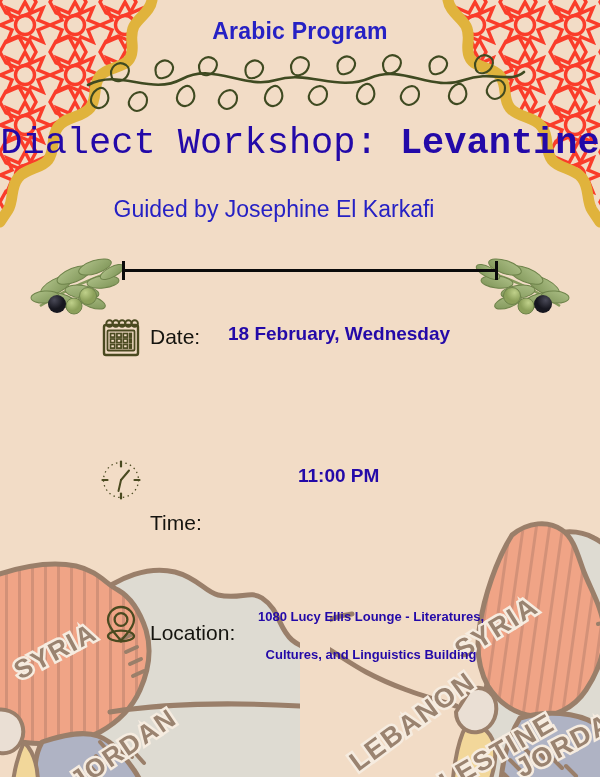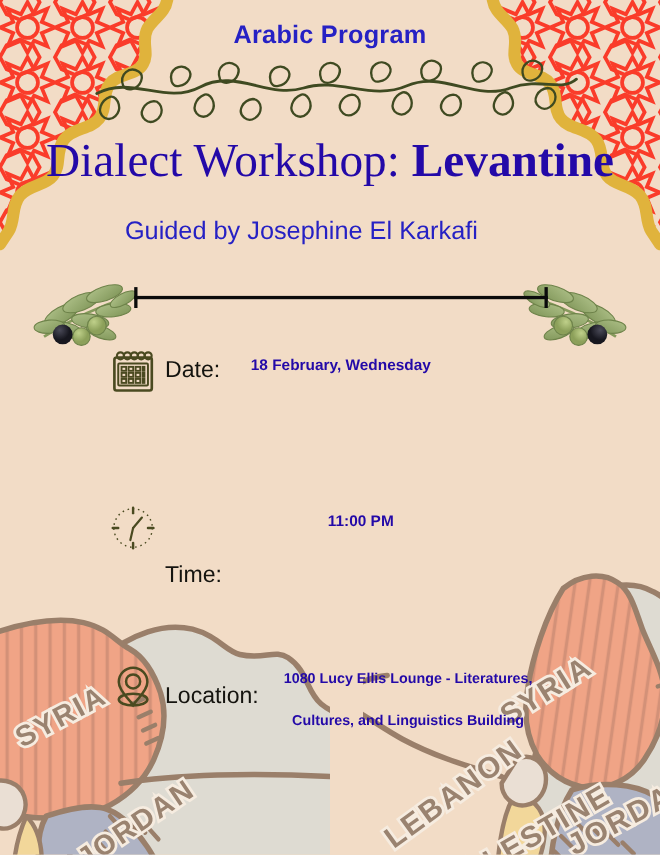--- a/index.html
+++ b/index.html
@@ -26,8 +26,8 @@
   
   .title{
     position:absolute;left:0;top:122px;width:600px;text-align:center;
-    font-family:Liberation Serif, serif;
-    font-size:43px;color:#2309A8;white-space:nowrap;
+    font-family:Liberation Mono, monospace;
+    font-size:37px;color:#2309A8;white-space:nowrap;
   }
   .title .bold{font-weight:bold;}
   .subtitle{

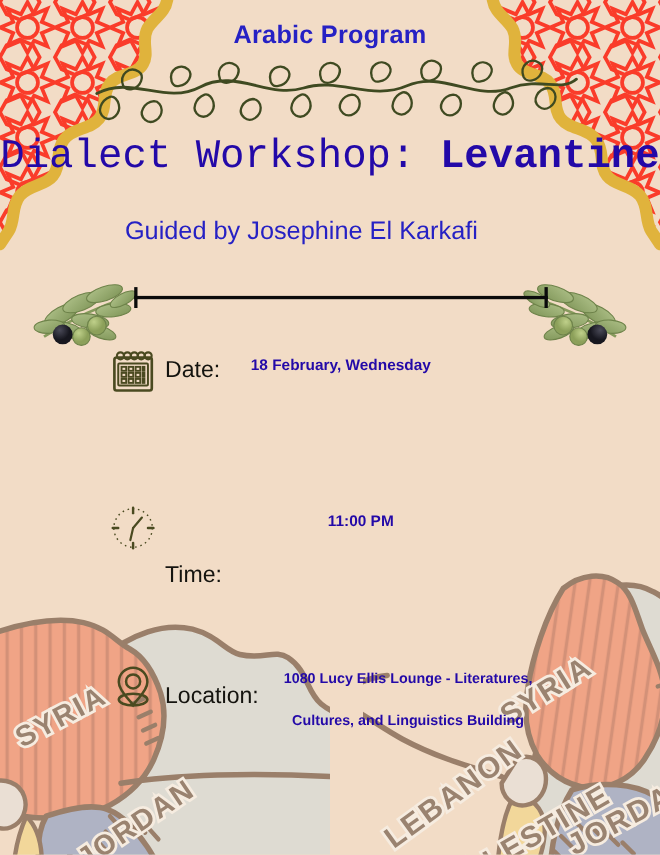--- a/index.html
+++ b/index.html
@@ -55,7 +55,7 @@
   .row .val{
     position:absolute;
     font-family:"Liberation Sans", sans-serif;
-    font-size:14px;font-weight:bold;color:#2309A8;text-align:center;
+    font-size:19px;font-weight:bold;color:#2309A8;text-align:center;
   }
   #row-date{top:0;}
   #row-date .ico{top:1px;}

